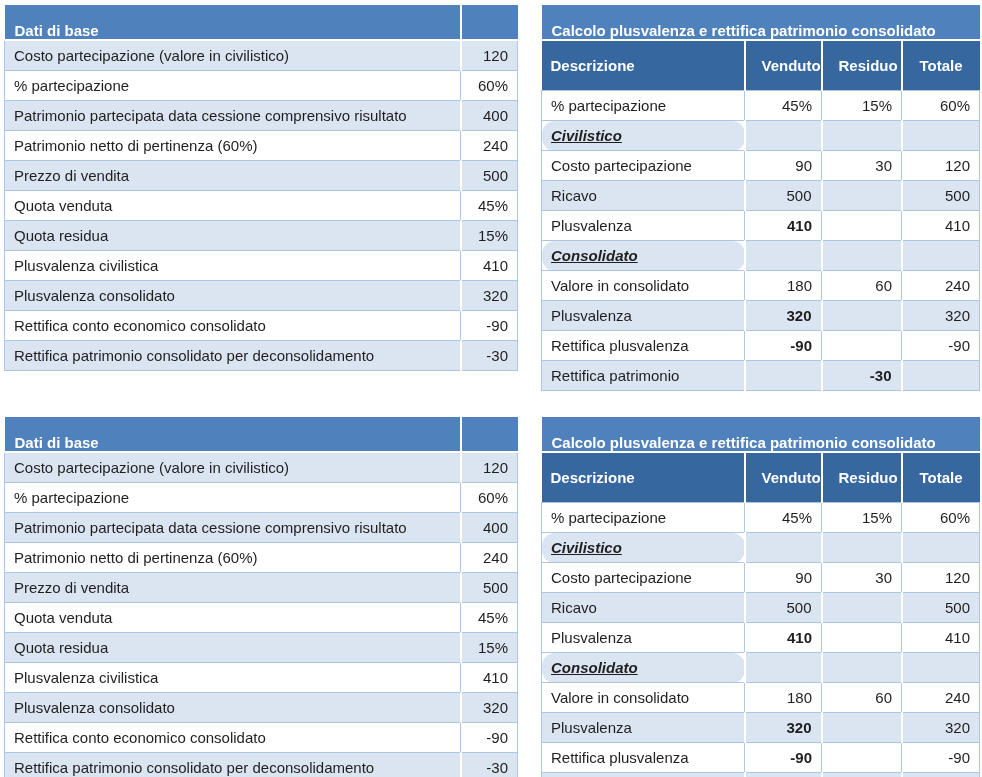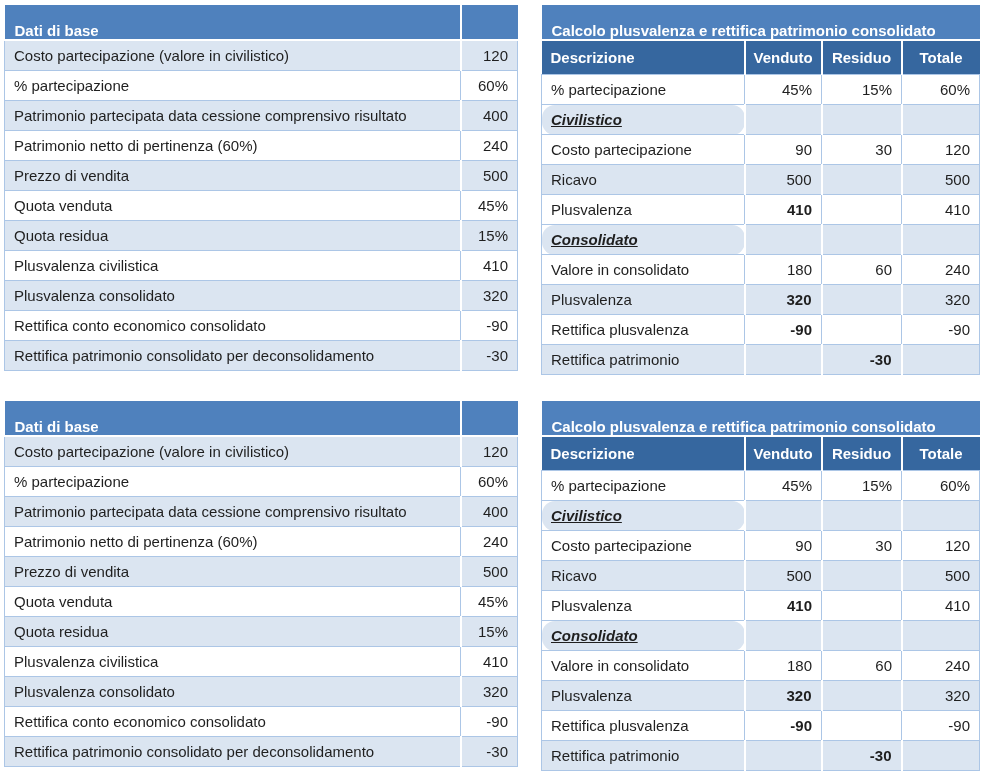--- a/index.html
+++ b/index.html
@@ -62,7 +62,7 @@
     color: var(--title_text);
     font-weight: bold;
     height: 30px;
-    padding: 8px;
+    padding: 16px;
     text-align: center;
     border-bottom: 1px solid var(--border);
     border-left: 2px solid #fff;

